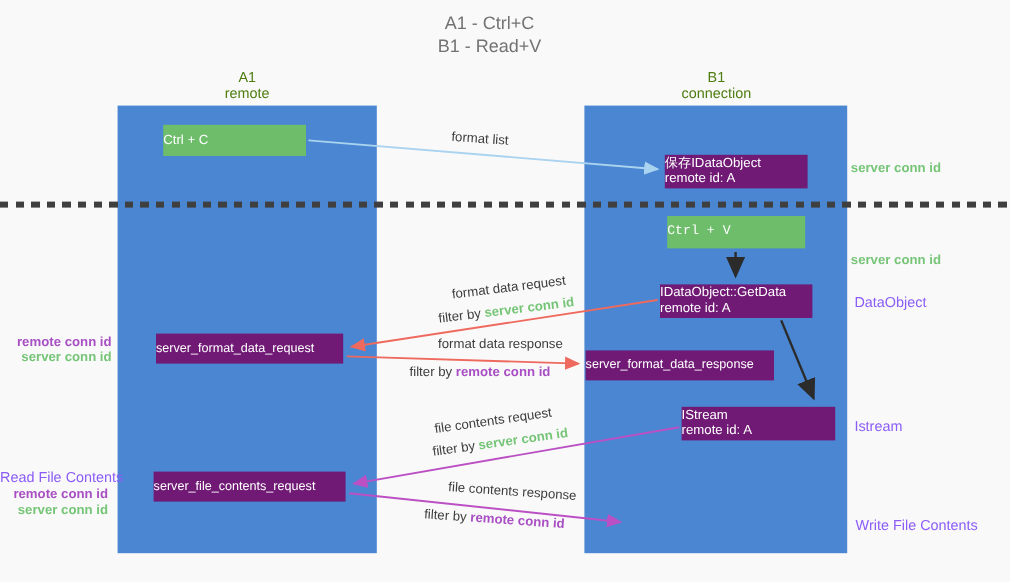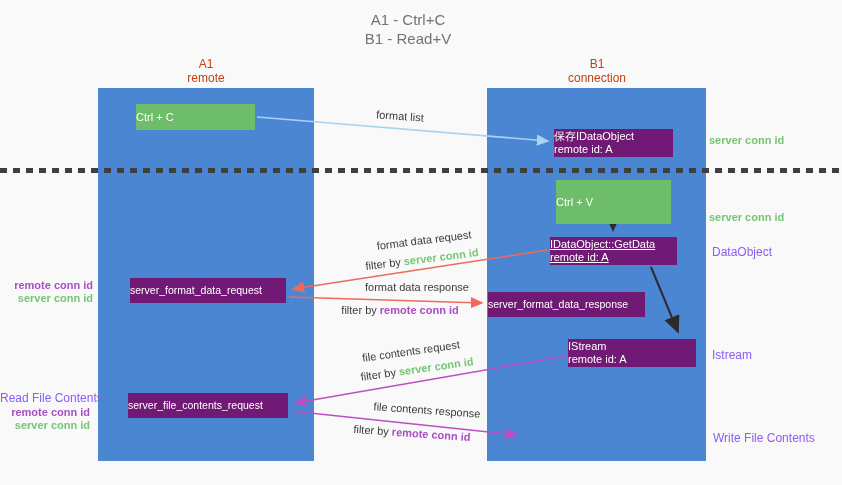--- a/index.html
+++ b/index.html
@@ -12,7 +12,7 @@
   .abs{position:absolute;}
   .title{left:408px;top:10px;transform:translateX(-50%);text-align:center;
     font-size:15px;line-height:19px;color:#737373;}
-  .col-header{transform:translateX(-50%);text-align:center;font-size:12px;line-height:14px;color:#c2410c;}
+  .col-header{transform:translateX(-50%);text-align:center;font-size:12px;line-height:14px;color:#4d7c0f;}
   .lifeline{background:#4a86d2;}
   .node{display:flex;flex-direction:column;align-items:flex-start;justify-content:center;
     color:#fff;font-size:11px;line-height:13px;text-align:center;white-space:nowrap;}

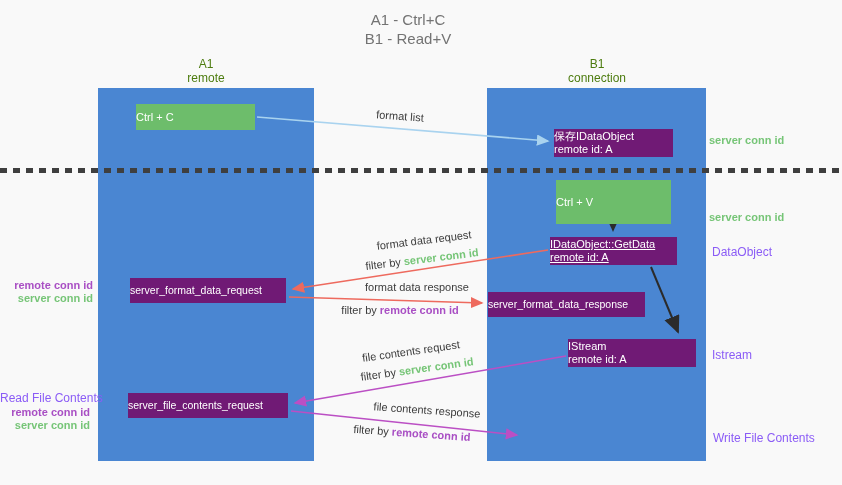--- a/index.html
+++ b/index.html
@@ -86,7 +86,7 @@
     <span>remote id: A</span>
   </div>
 
-  <div class="abs node green" style="left:556px;top:180px;width:115px;height:44px;">
+  <div class="abs node green" style="left:556px;top:180px;width:115px;height:27px;font-family:Liberation Mono, monospace;">
     <span>Ctrl + V</span>
   </div>
 

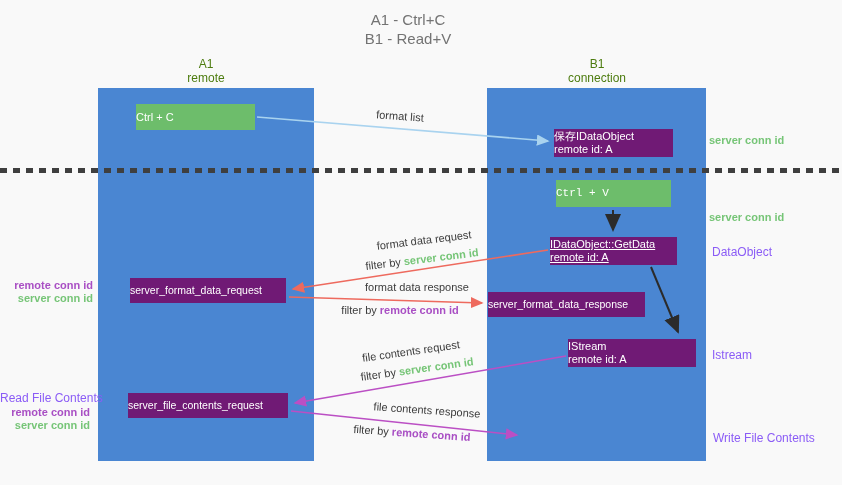--- a/index.html
+++ b/index.html
@@ -90,7 +90,7 @@
     <span>Ctrl + V</span>
   </div>
 
-  <div class="abs node orange" style="left:550px;top:237px;width:127px;height:28px;text-decoration:underline;">
+  <div class="abs node orange" style="left:550px;top:237px;width:127px;height:28px;">
     <span>IDataObject::GetData</span>
     <span>remote id: A</span>
   </div>

